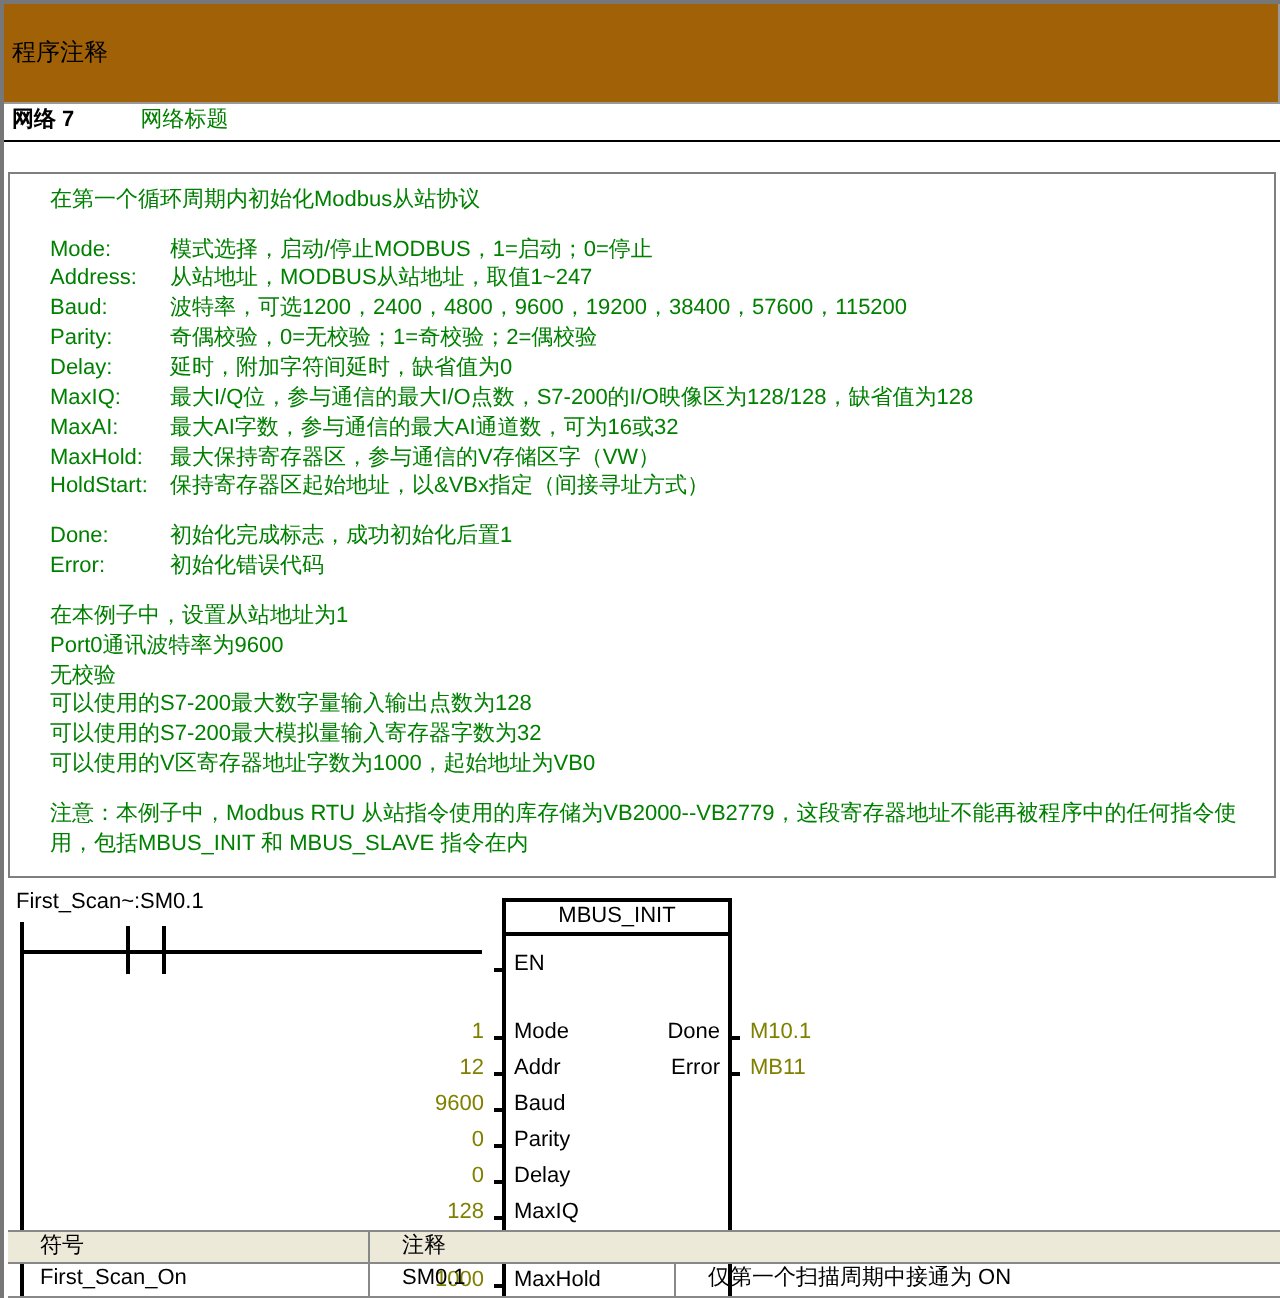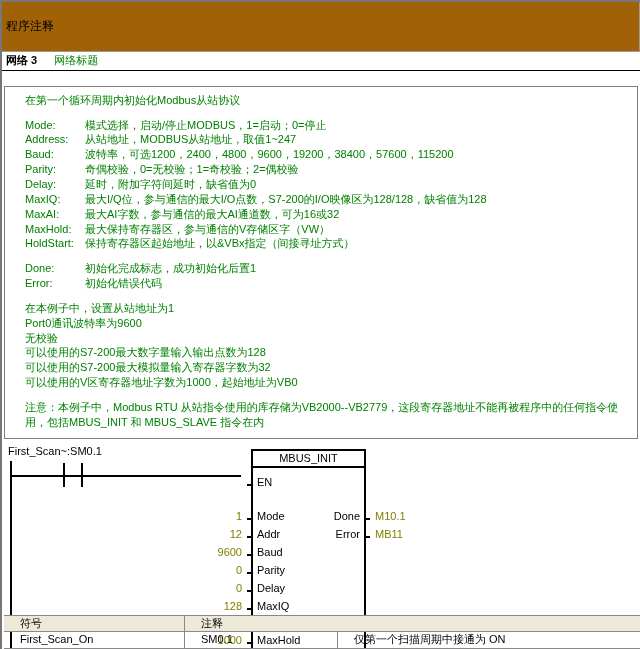--- a/index.html
+++ b/index.html
@@ -61,7 +61,7 @@
   <div class="hdr">程序注释</div>
 
   <div class="net-row">
-    <span class="net-lbl">网络 3</span>
+    <span class="net-lbl">网络 7</span>
     <span class="net-title">网络标题</span>
   </div>
 

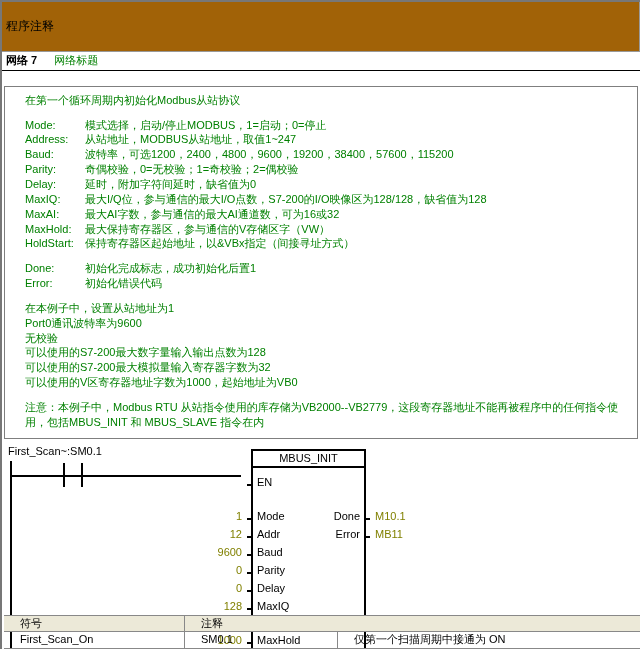--- a/index.html
+++ b/index.html
@@ -11,7 +11,7 @@
     padding:17px 4px;font-size:12px;}
   .net-row{border-bottom:1px solid #000;padding:2px 4px;}
   .net-lbl{font-weight:bold}
-  .net-title{color:#008000;margin-left:14px}
+  .net-title{color:#008000;margin-left:30px}
 
   .cmt-box{border:1px solid #7f7f7f;margin:15px 2px 0 2px;padding:6px 8px 8px 20px;
     color:#008000;font-size:11px;line-height:1.35}

